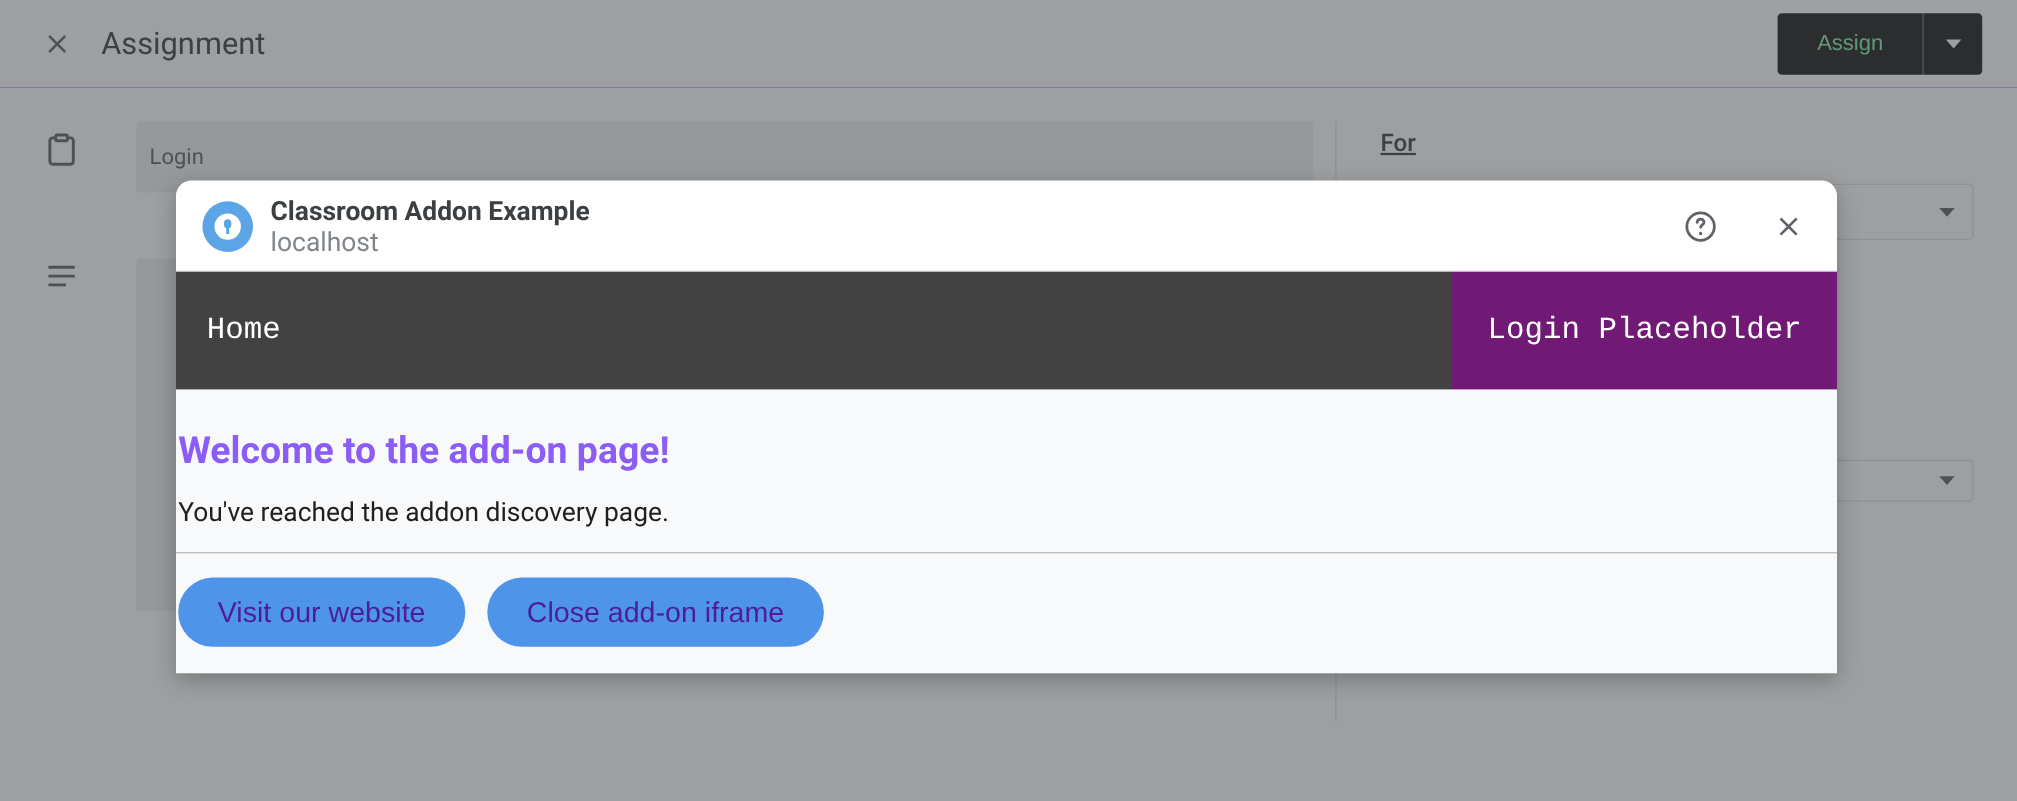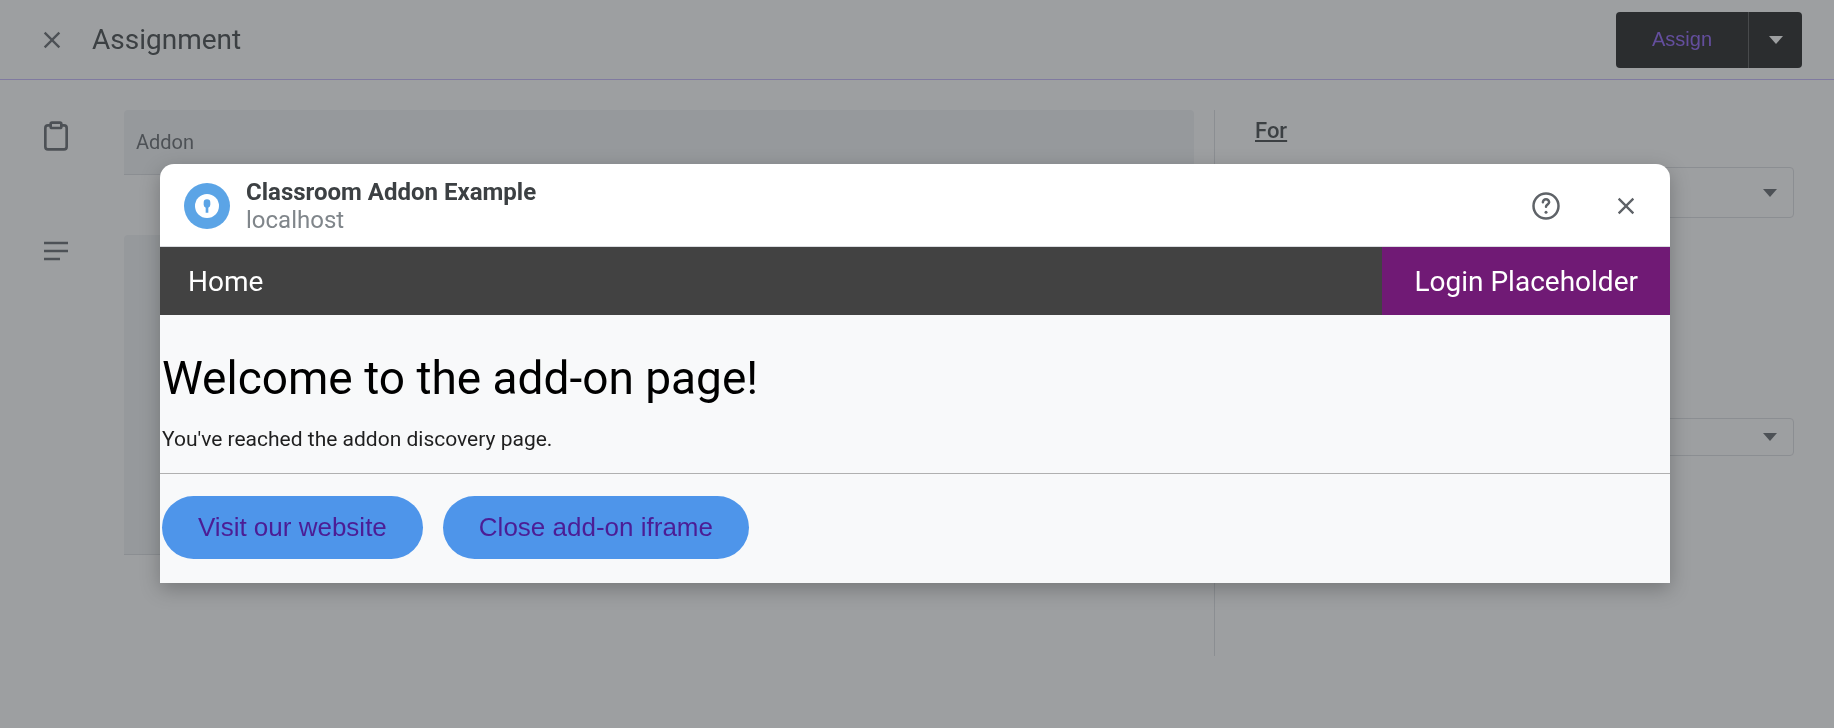--- a/index.html
+++ b/index.html
@@ -55,7 +55,7 @@
 
     .assign-main {
       background: #1a1a1a;
-      color: #8b5cf6;
+      color: #86efac;
       border: none;
       font-size: 20px;
       padding: 0 36px;

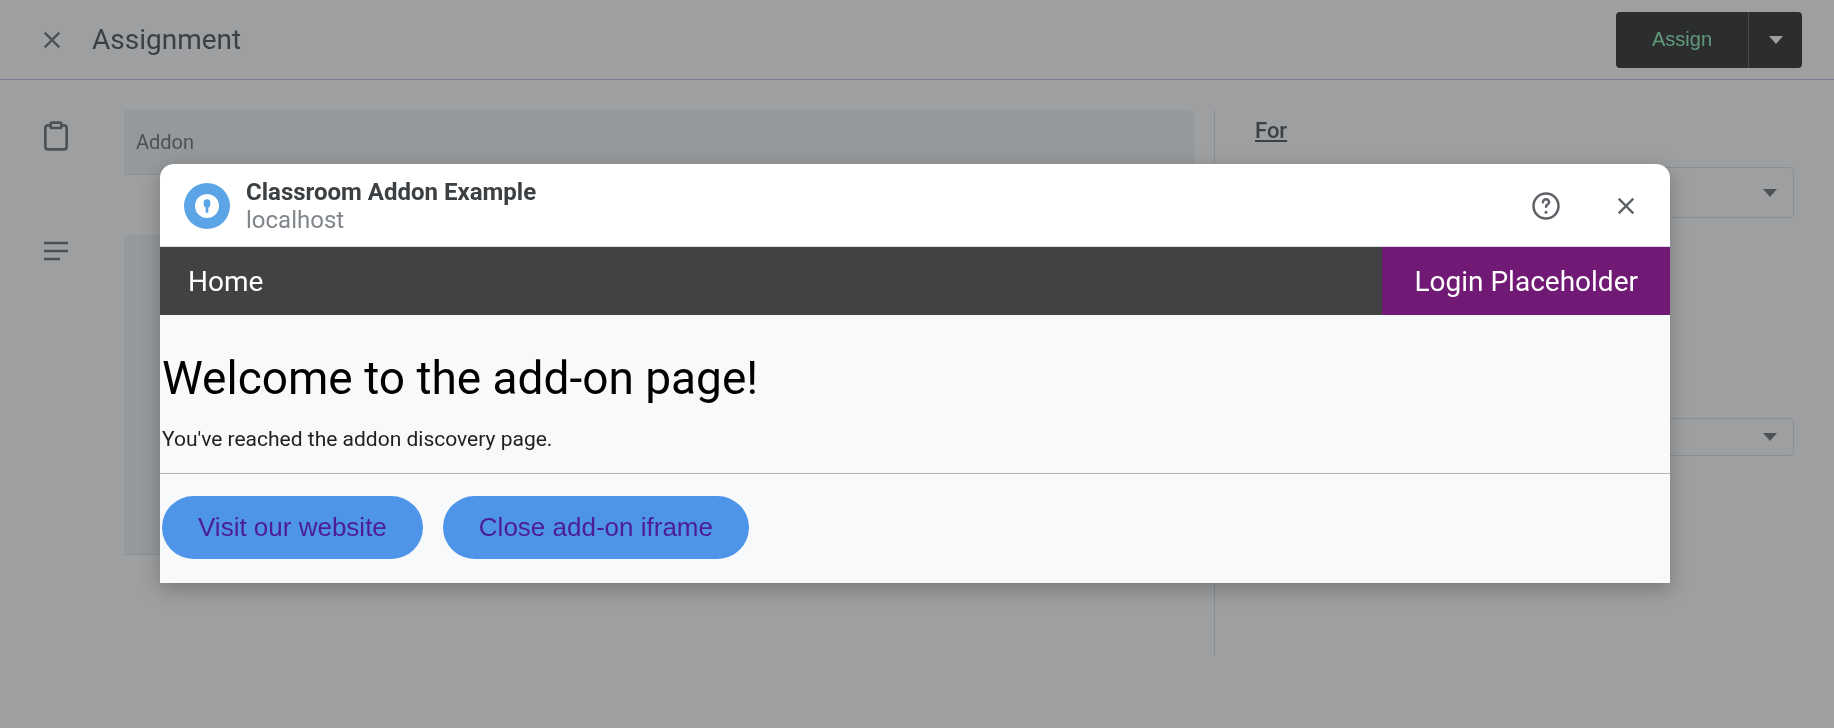--- a/index.html
+++ b/index.html
@@ -357,7 +357,7 @@
               <path fill="none" stroke="currentColor" stroke-width="2" d="M16 4h2a2 2 0 012 2v14a2 2 0 01-2 2H6a2 2 0 01-2-2V6a2 2 0 012-2h2M9 2h6a1 1 0 011 1v2a1 1 0 01-1 1H9a1 1 0 01-1-1V3a1 1 0 011-1z"></path>
             </svg>
         </div>
-        <div class="title-field">Addon</div>
+        <div class="title-field">Login</div>
       </div>
 
       <div class="desc-row">

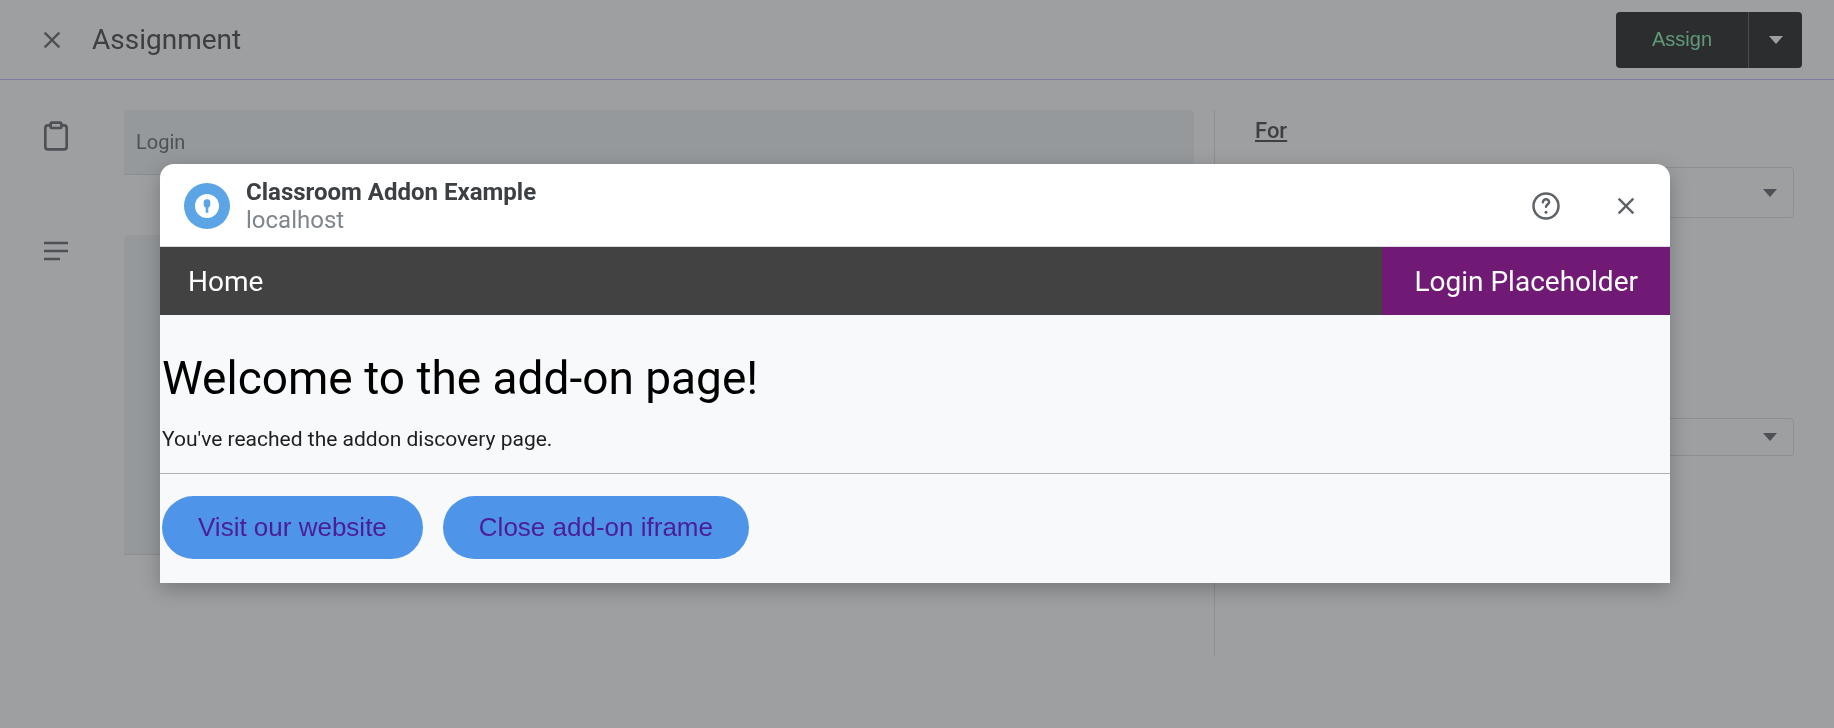--- a/index.html
+++ b/index.html
@@ -257,7 +257,8 @@
 
     .nav-bar {
       display: flex;
-      height: 68px;
+      height: 107px;
+      font-family: Liberation Mono, monospace;
     }
 
     .nav-home {

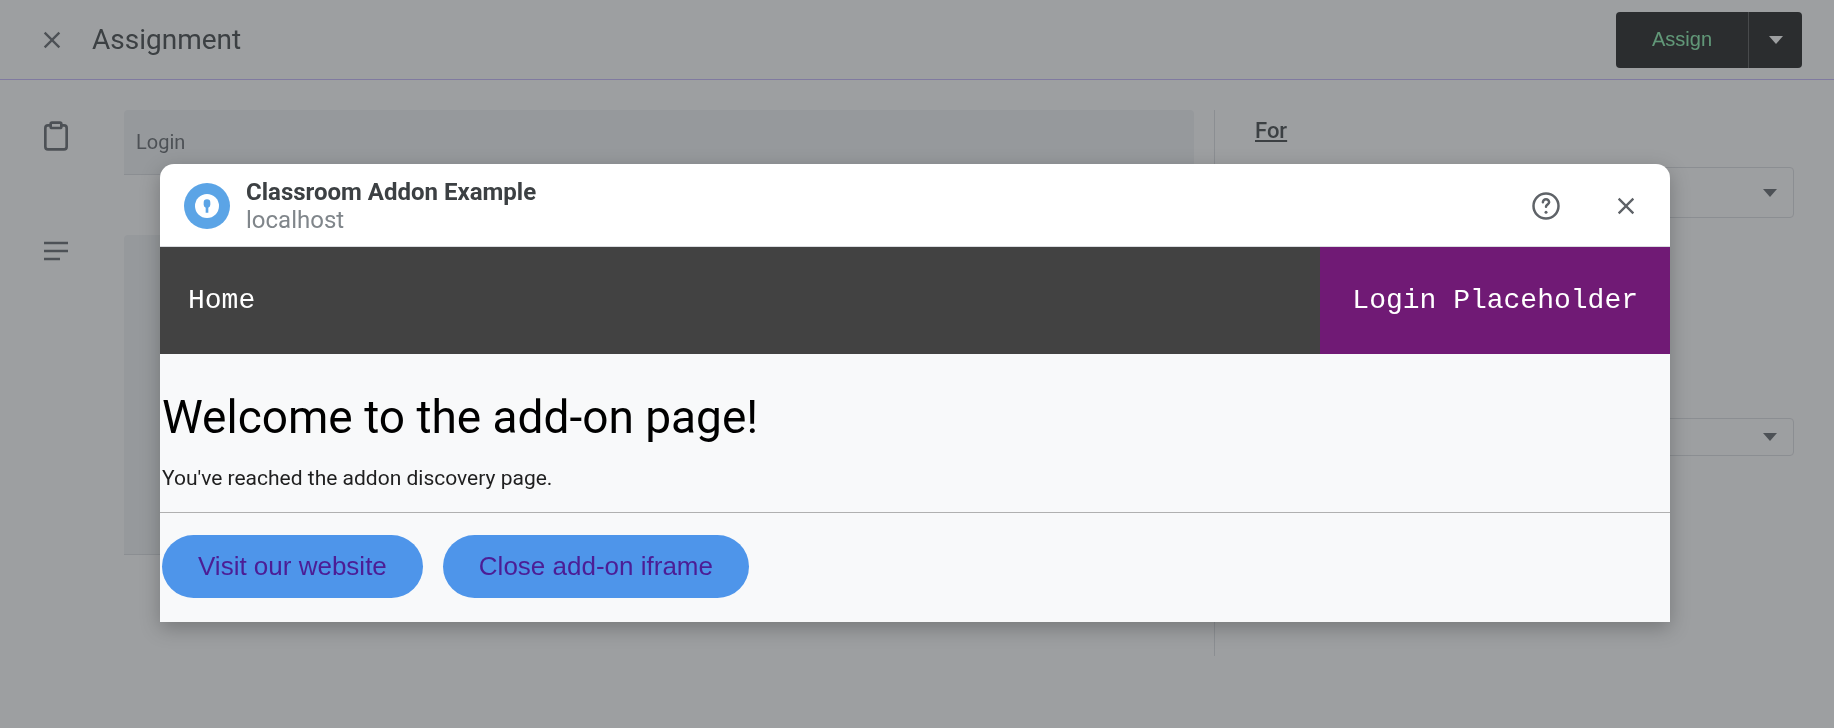--- a/index.html
+++ b/index.html
@@ -287,9 +287,9 @@
     }
 
     .welcome-heading {
-      font-size: 46px;
-      font-weight: 400;
-      color: #000000;
+      font-size: 34px;
+      font-weight: 700;
+      color: #8b5cf6;
       padding: 0 2px 22px;
     }
 

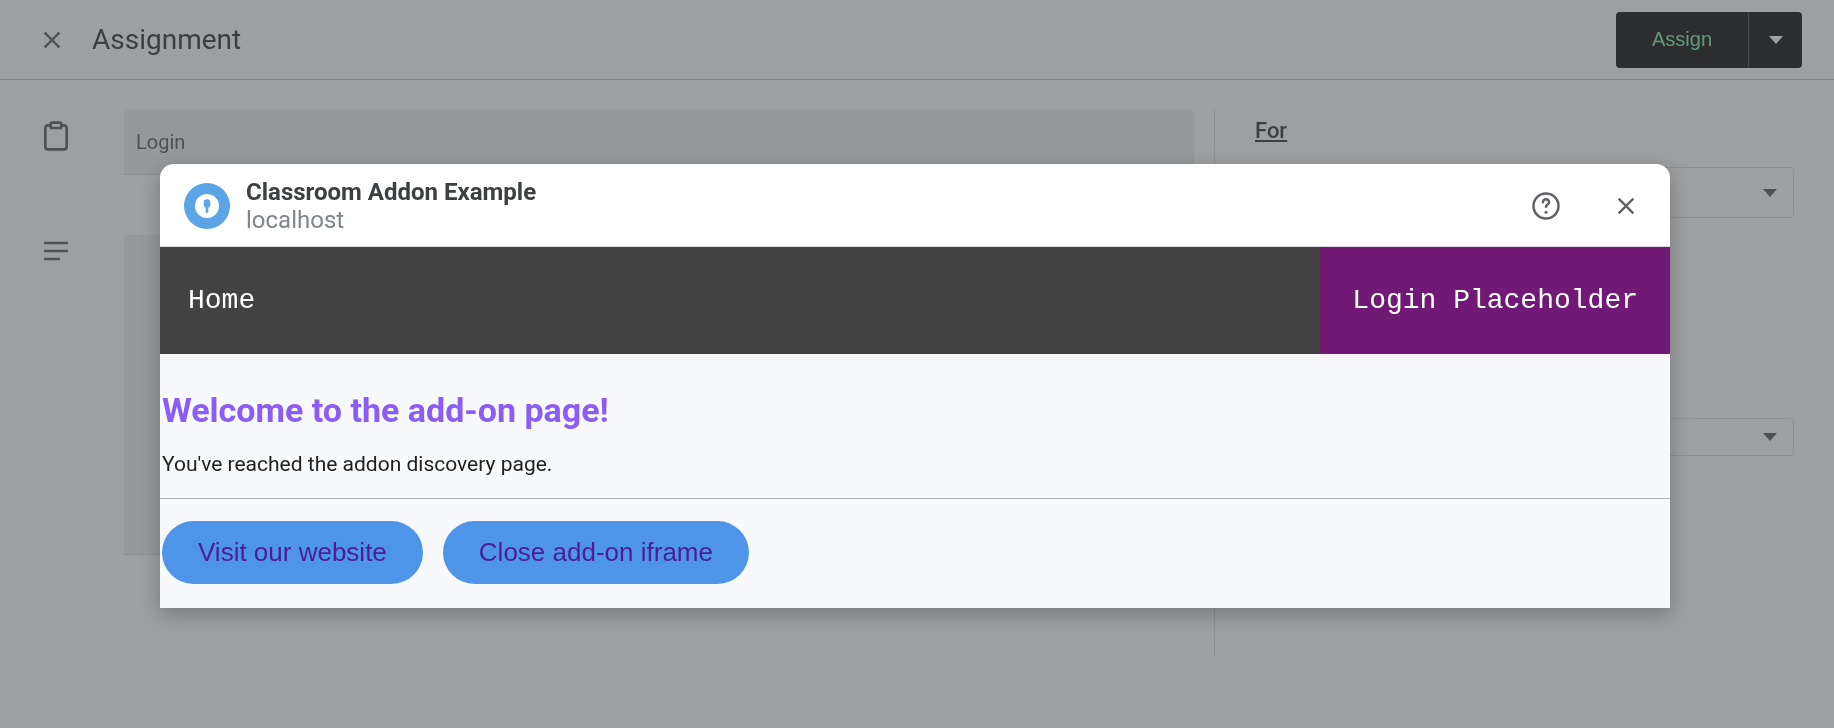--- a/index.html
+++ b/index.html
@@ -294,7 +294,7 @@
     }
 
     .discovery-text {
-      font-size: 21px;
+      font-size: 24px;
       color: #1f1f1f;
       padding: 0 2px 22px;
     }

